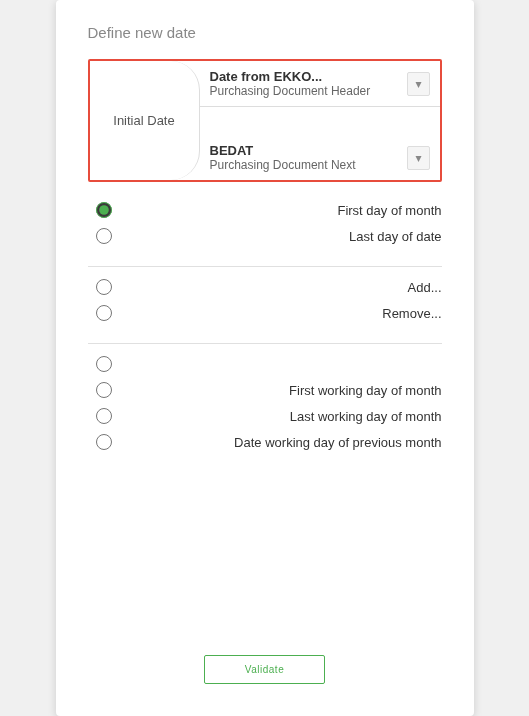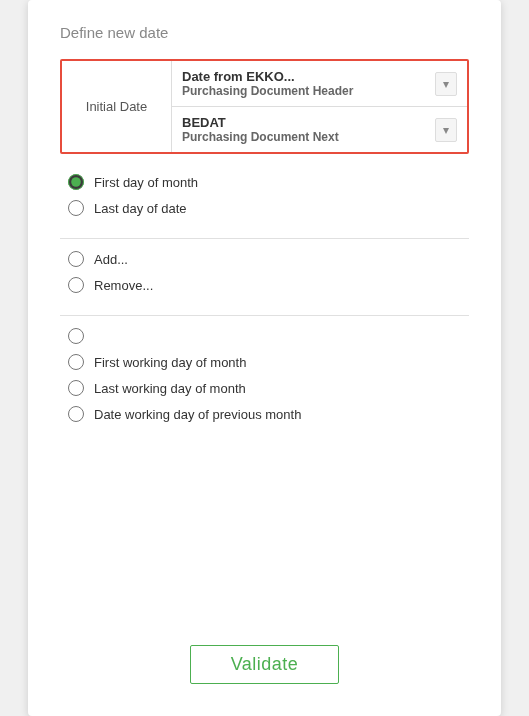--- a/index.html
+++ b/index.html
@@ -14,7 +14,7 @@
     .card {
       background: #fff;
       border-radius: 4px;
-      width: 473px;
+      width: 418px;
       min-height: 716px;
       padding: 24px 32px 32px 32px;
       box-shadow: 0 2px 8px rgba(0,0,0,0.15);

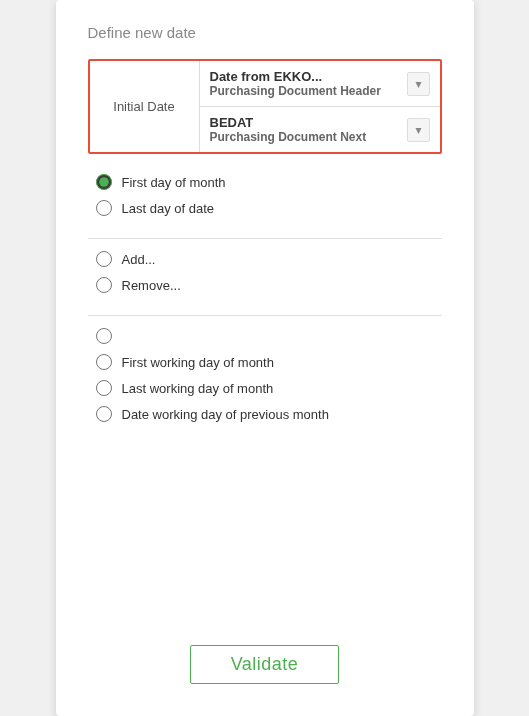--- a/index.html
+++ b/index.html
@@ -50,6 +50,7 @@
       display: flex;
       flex-direction: column;
       flex: 1;
+      gap: 28px;
     }
     .dropdown-row {
       display: flex;

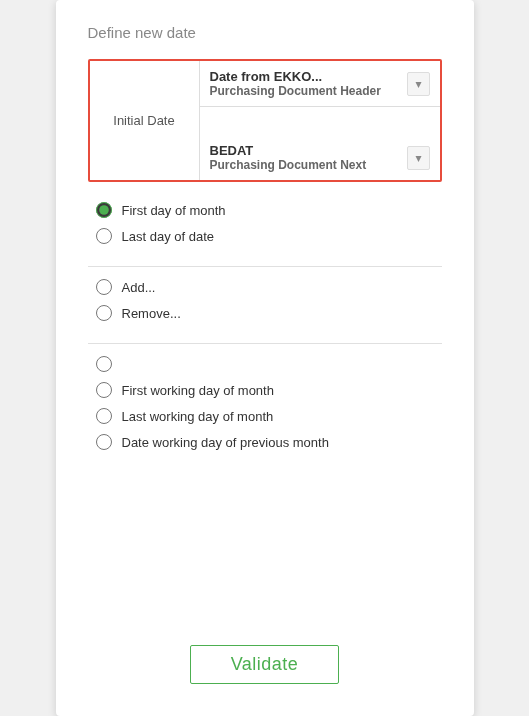--- a/index.html
+++ b/index.html
@@ -75,7 +75,7 @@
     .dropdown-sub {
       font-size: 12px;
       color: #666;
-      font-weight: bold;
+      font-weight: normal;
     }
     .dropdown-arrow {
       font-size: 12px;

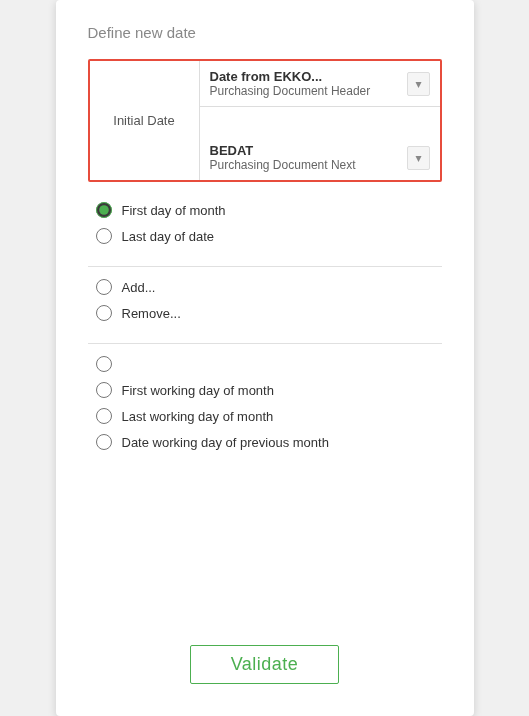--- a/index.html
+++ b/index.html
@@ -45,6 +45,7 @@
       min-width: 110px;
       border-right: 1px solid #ddd;
       white-space: nowrap;
+      border-radius: 29px;
     }
     .dropdowns-col {
       display: flex;

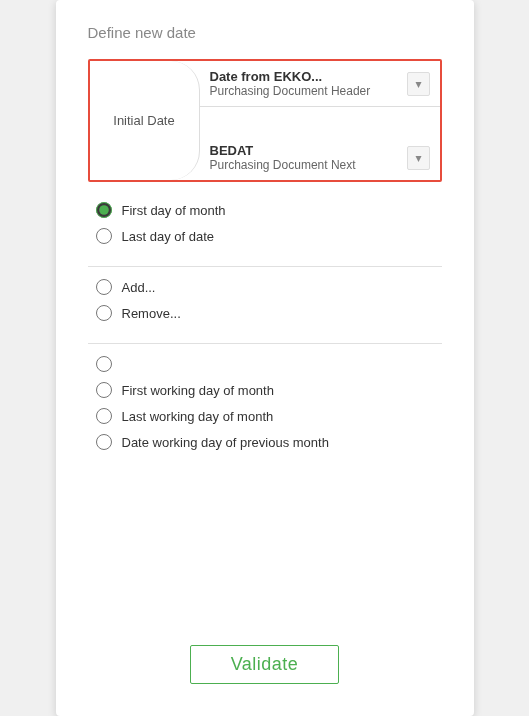--- a/index.html
+++ b/index.html
@@ -106,6 +106,7 @@
       font-size: 13px;
       color: #333;
       cursor: pointer;
+      justify-content: space-between;
     }
     .radio-input {
       width: 16px;

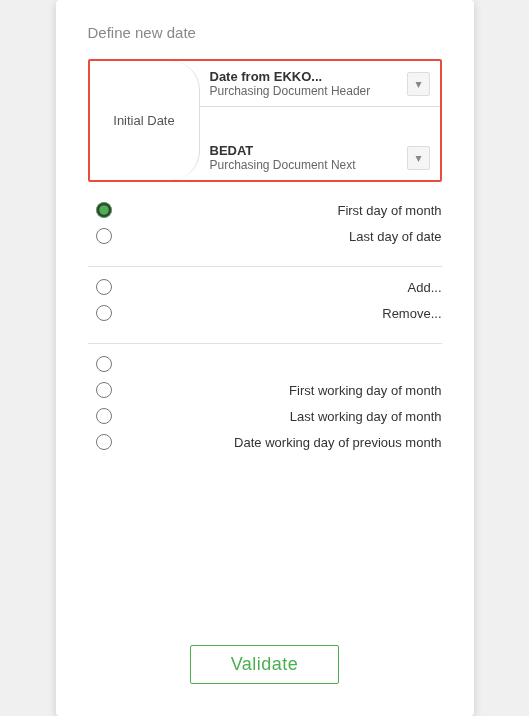--- a/index.html
+++ b/index.html
@@ -125,7 +125,7 @@
       border: 1px solid #4caf50;
       background: #fff;
       color: #4caf50;
-      font-size: 18px;
+      font-size: 10px;
       padding: 8px 40px;
       border-radius: 2px;
       cursor: pointer;

